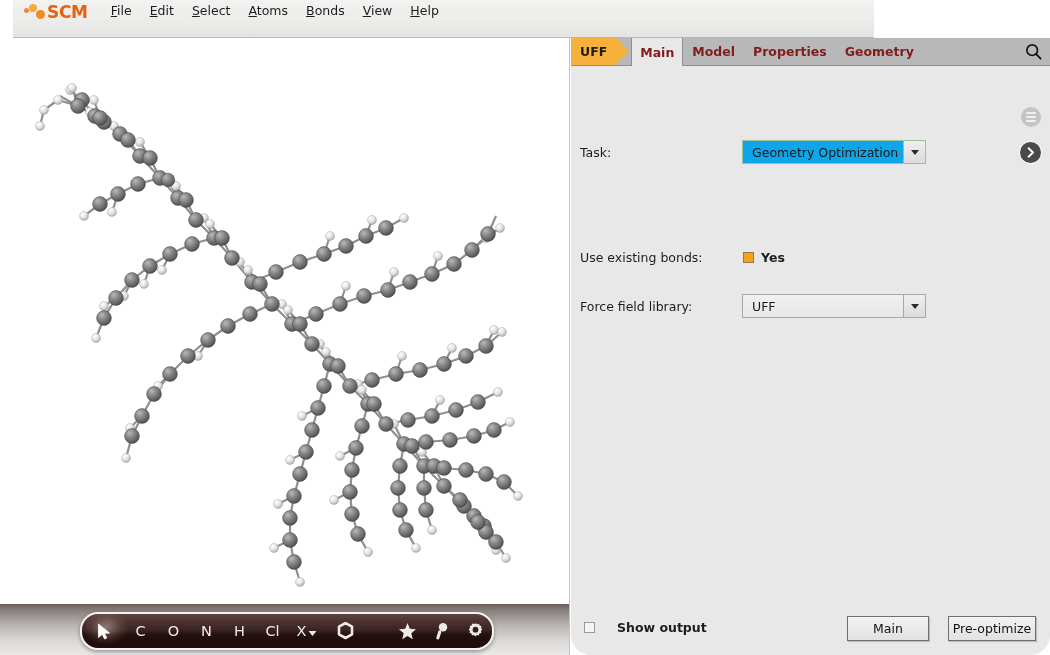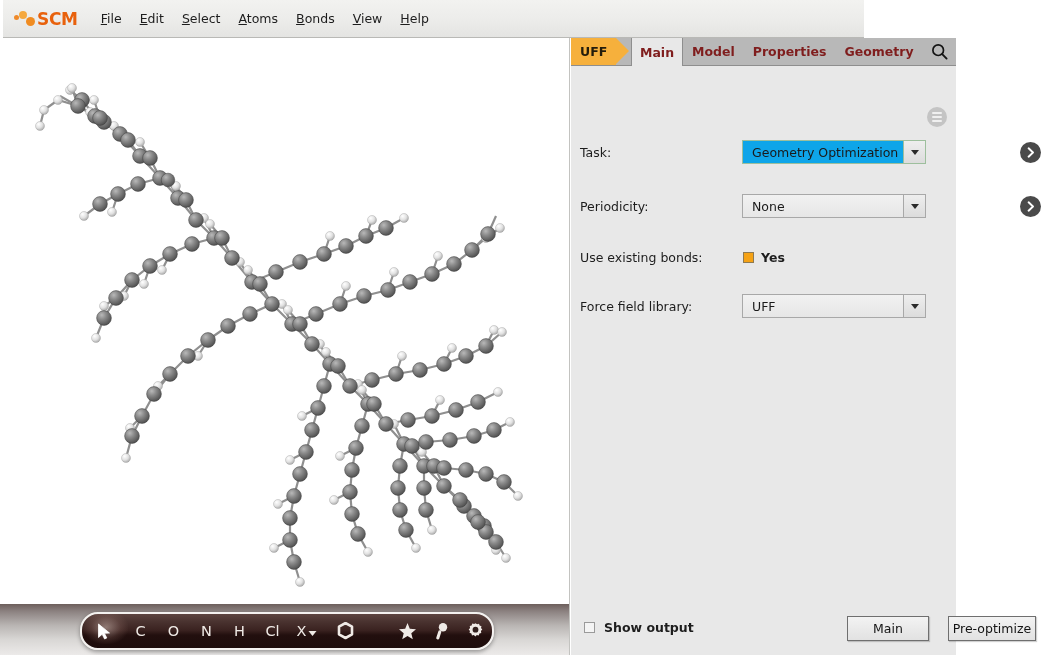--- a/index.html
+++ b/index.html
@@ -20,12 +20,12 @@
   
   .menubar {
     position: absolute;
-    left: 3px; top: 0;
+    left: 13px; top: 0;
     width: 861px; height: 38px;
     background: linear-gradient(to bottom, #f2f2f0 0%, #ececea 55%, #e4e4e2 100%);
     border-bottom: 1px solid #b9b9b6;
     display: flex;
-    align-items: center;
+    align-items: flex-start;
     box-sizing: border-box;
   }
   .scm-logo {

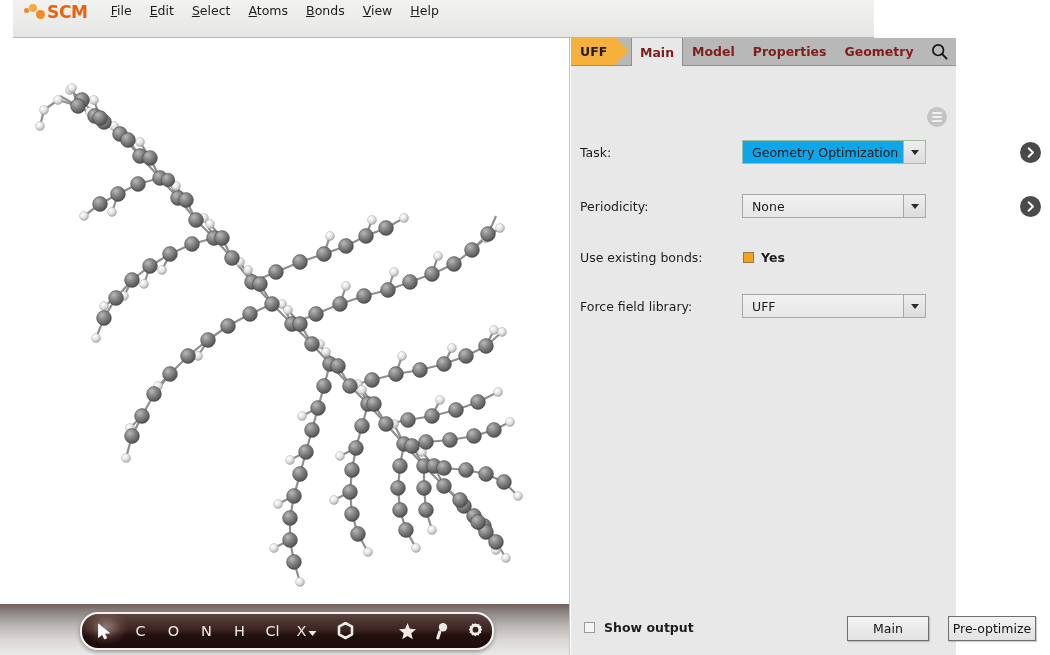--- a/index.html
+++ b/index.html
@@ -132,8 +132,9 @@
   .panel {
     position: absolute;
     left: 571px; top: 38px;
-    width: 385px; height: 617px;
+    width: 479px; height: 617px;
     background: #e8e8e8;
+    border-radius: 20px;
   }
   .tabbar {
     position: relative;

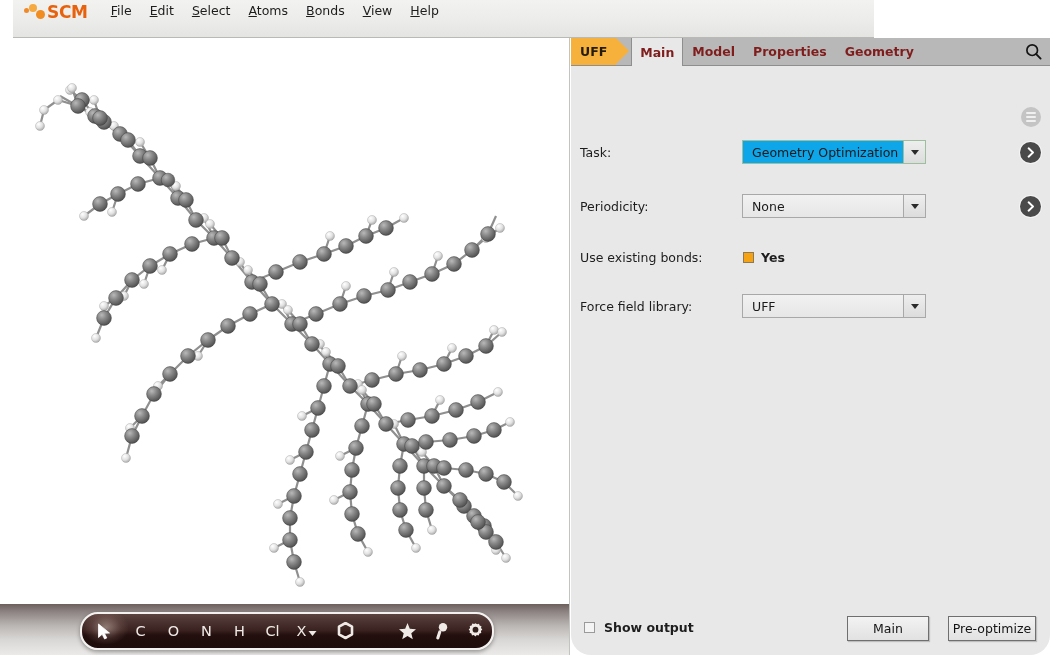--- a/index.html
+++ b/index.html
@@ -738,20 +738,6 @@
       </div>
     </div>
 
-    <div class="form-row" style="top:128px">
-      <span class="form-label">Periodicity:</span>
-      <div class="combo">
-        <div class="combo-text">None</div>
-        <div class="combo-arrow">
-          <span class="caret-down"></span>
-        </div>
-      </div>
-      <div class="circle-arrow">
-        <svg width="11" height="11" viewBox="0 0 11 11">
-          <path d="M3.6 1.3 L8 5.5 L3.6 9.7" fill="none" stroke="#ffffff" stroke-width="1.9" stroke-linecap="round" stroke-linejoin="round"></path>
-        </svg>
-      </div>
-    </div>
 
     <div class="form-row" style="top:179px">
       <span class="form-label">Use existing bonds:</span>

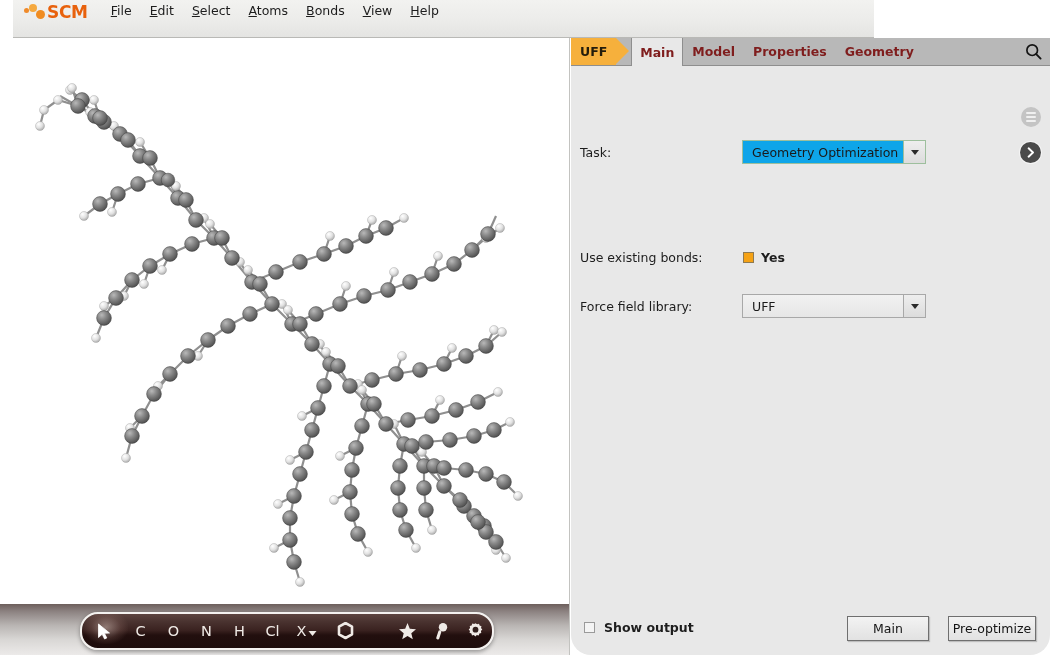--- a/index.html
+++ b/index.html
@@ -317,7 +317,7 @@
     left: 13px; top: 10px;
     display: flex;
     align-items: center;
-    gap: 9px;
+    gap: 22px;
     cursor: default;
   }
   .chk-empty {

